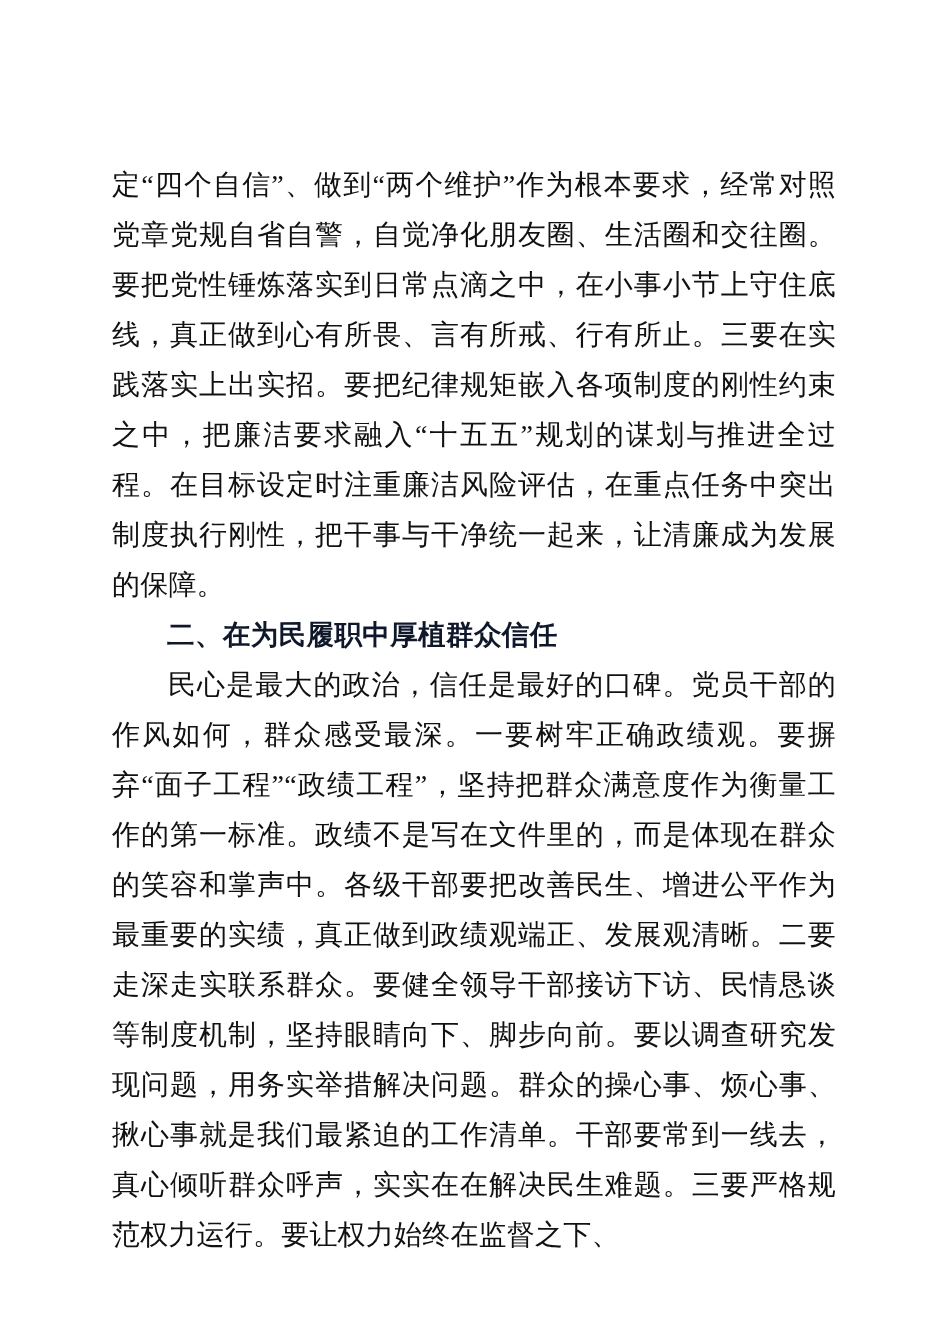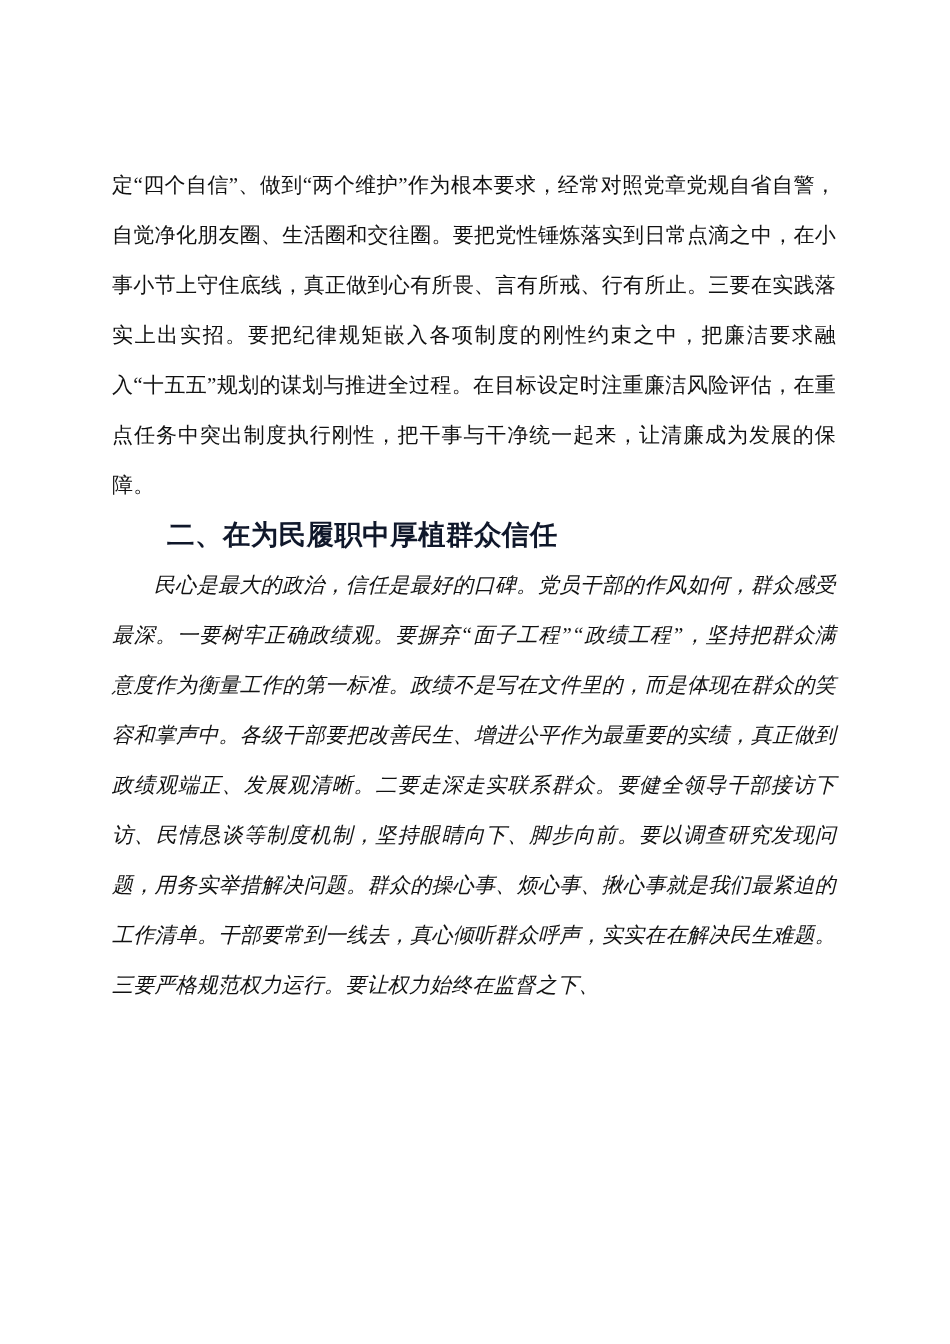--- a/index.html
+++ b/index.html
@@ -29,7 +29,7 @@
   
   .body-para {
     font-family: "Liberation Serif", "DejaVu Serif", serif;
-    font-size: 21px;
+    font-size: 28px;
     line-height: 50px;
     color: #111111;
     text-align: justify;

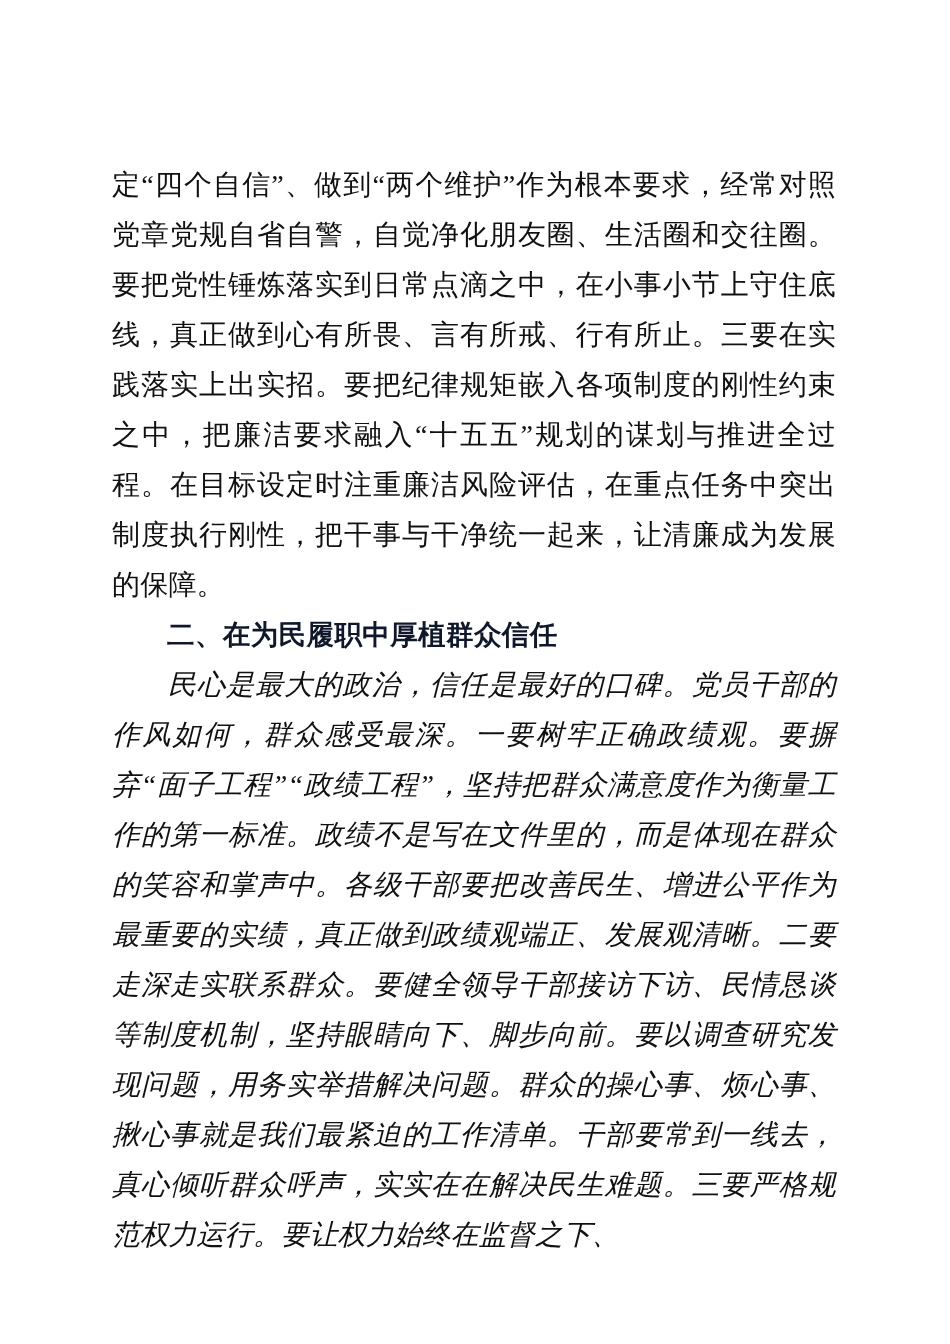--- a/index.html
+++ b/index.html
@@ -45,7 +45,6 @@
   }
   .para-indent {
     text-indent: 2em;
-    font-style: italic;
   }
   .section-heading {
     font-family: "Liberation Sans", "DejaVu Sans", sans-serif;

